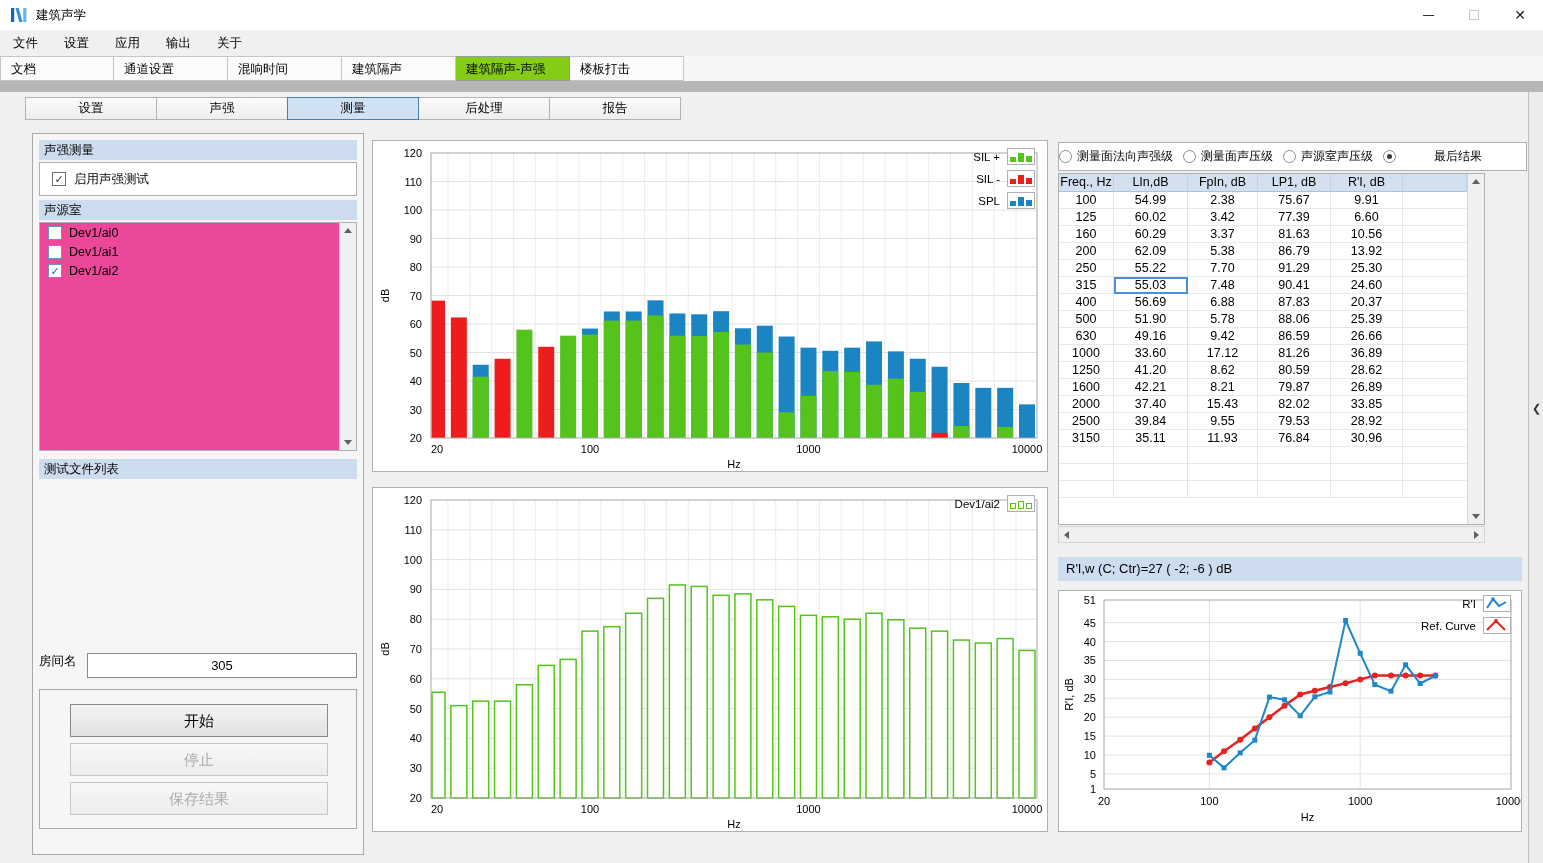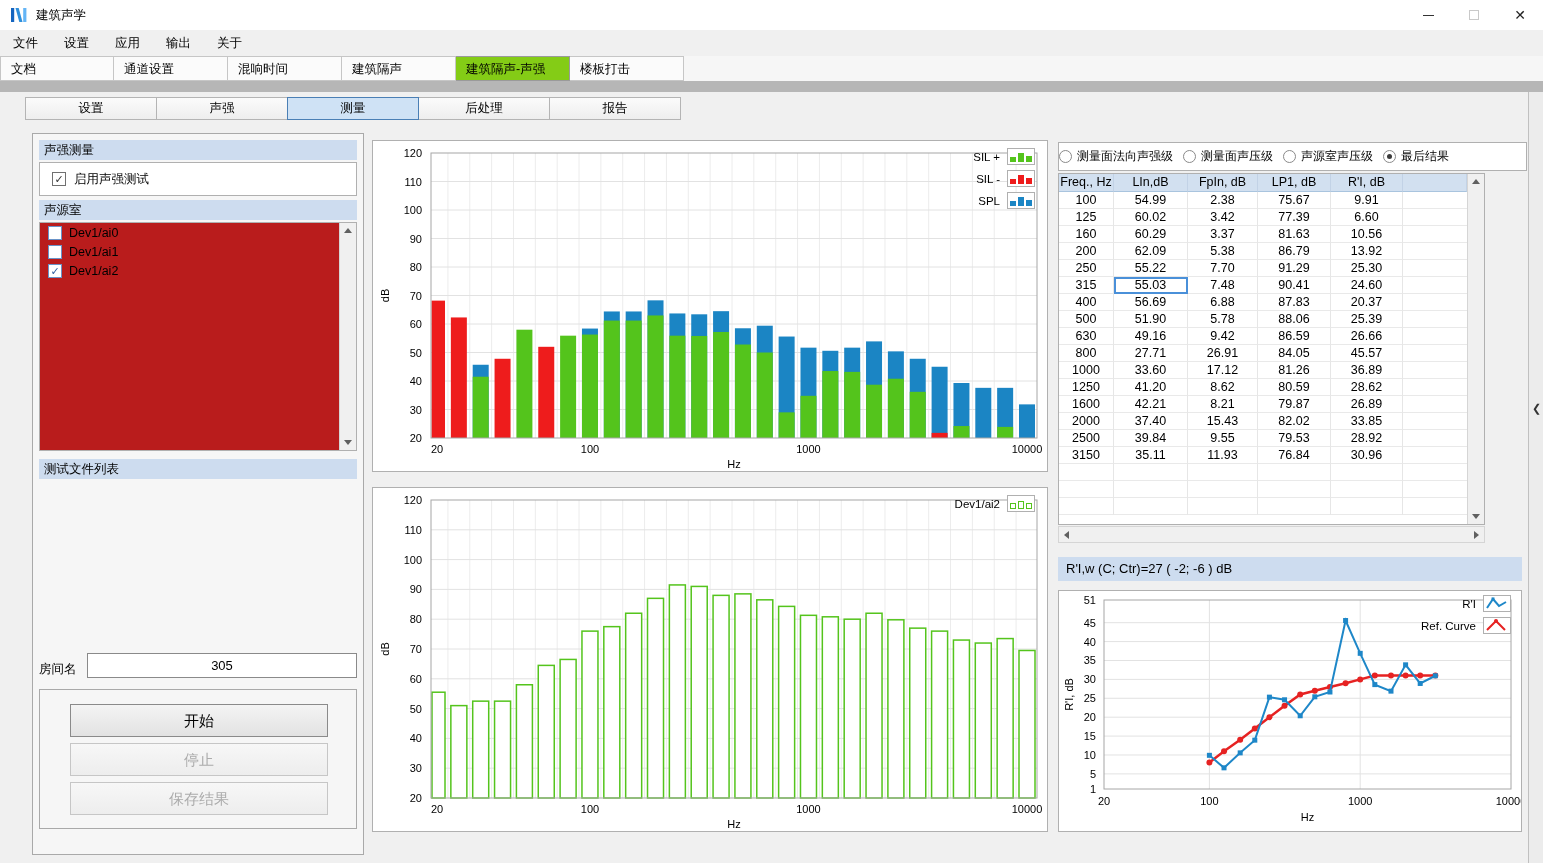--- a/index.html
+++ b/index.html
@@ -84,7 +84,7 @@
   
   #radio-row { position:absolute; left:1058px; top:50px; width:469px; height:29px; background:#fff; border:1px solid #b0b0b0; display:flex; align-items:center; padding:0 0; }
   .radio-item { display:flex; align-items:center; margin-right:10px; }
-  .radio-item:last-child { margin-right:0; }
+  .radio-item:last-child { margin-right:0;gap:33px; }
   .radio { width:13px; height:13px; border:1px solid #8a8a8a; border-radius:50%; background:#fff; margin-right:5px; position:relative; flex:none; }
   .radio.sel::after { content:""; position:absolute; left:3px; top:3px; width:5px; height:5px; border-radius:50%; background:#3b3b3b; }
   .radio-item .rlbl { font-size:12px; white-space:nowrap; }

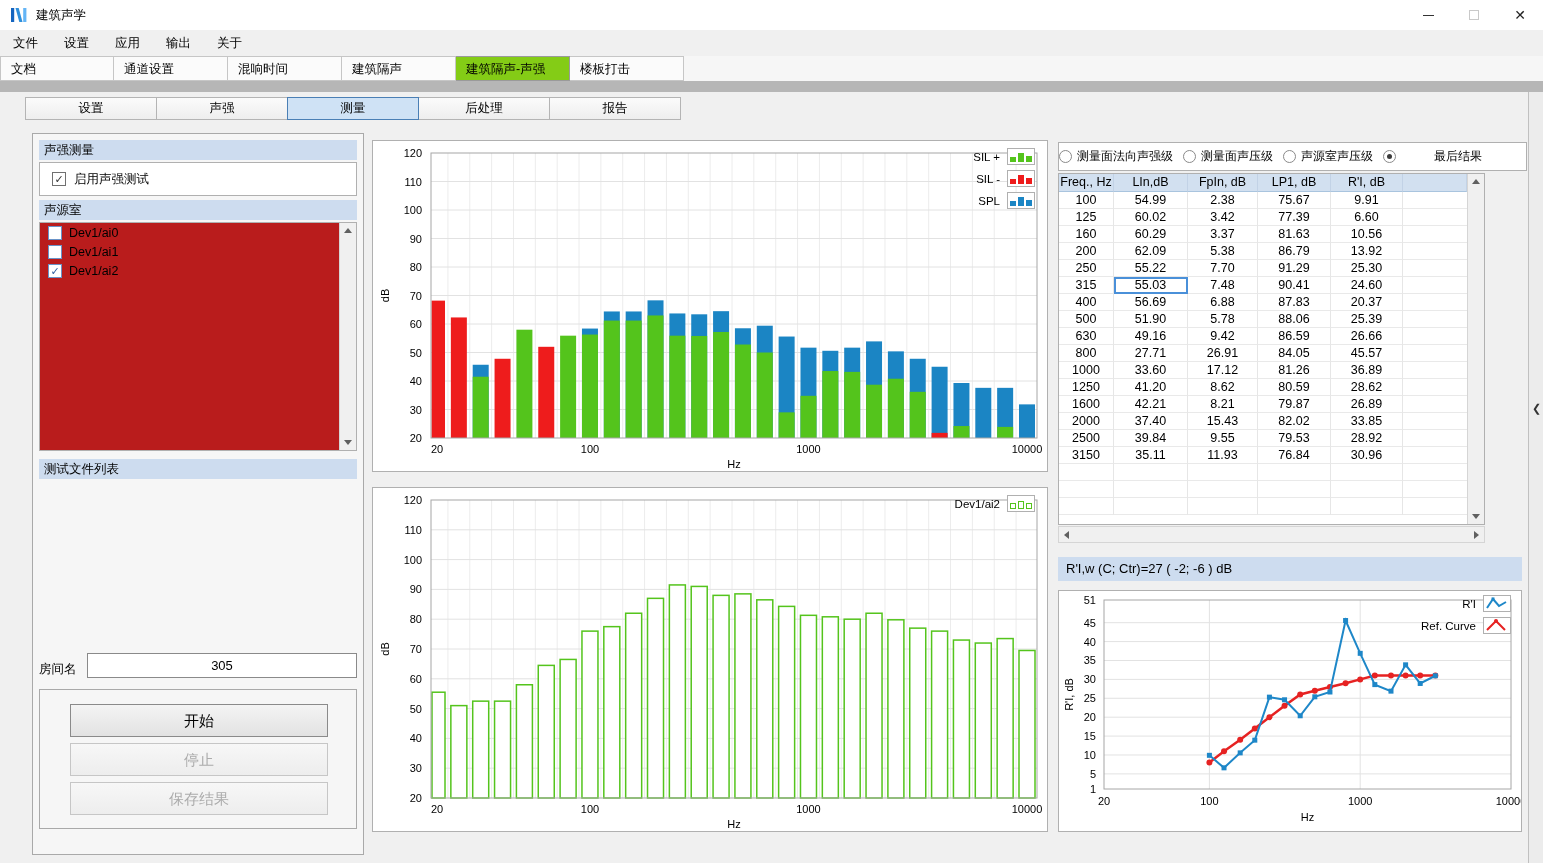--- a/index.html
+++ b/index.html
@@ -42,7 +42,7 @@
   .cb.blue { border-color:#6a93c8; color:#2d5c9e; }
   #enable-box .cb { margin-left:12px; }
   #enable-box .lbl { font-size:12.5px; margin-left:8px; }
-  .listbox { position:absolute; left:6px; background:#b91c1c; border:1px solid #b0b0b0; }
+  .listbox { position:absolute; left:6px; background:#ec4899; border:1px solid #b0b0b0; }
   .listbox .inner { position:absolute; left:0; top:0; right:17px; bottom:0; overflow:hidden; }
   .lrow { display:flex; align-items:center; height:19px; padding-left:8px; font-size:12.5px; color:#000; }
   .lrow .cb { margin-right:7px; }

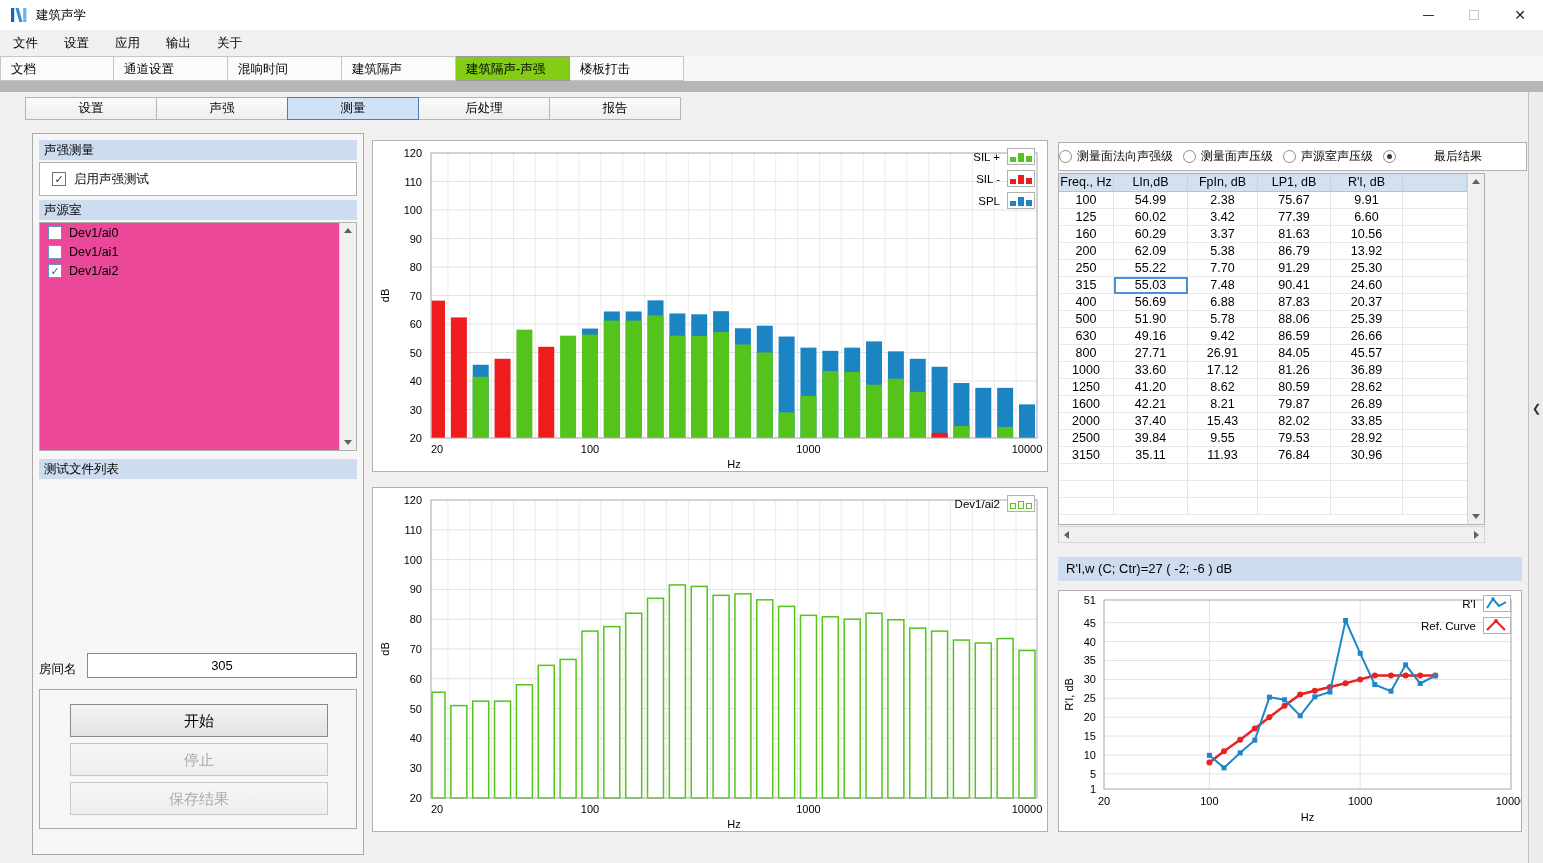--- a/index.html
+++ b/index.html
@@ -530,14 +530,6 @@
             <span class="tc c5"></span>
           </div>
           <div class="trow">
-            <span class="tc c0">800</span>
-            <span class="tc c1">27.71</span>
-            <span class="tc c2">26.91</span>
-            <span class="tc c3">84.05</span>
-            <span class="tc c4">45.57</span>
-            <span class="tc c5"></span>
-          </div>
-          <div class="trow">
             <span class="tc c0">1000</span>
             <span class="tc c1">33.60</span>
             <span class="tc c2">17.12</span>

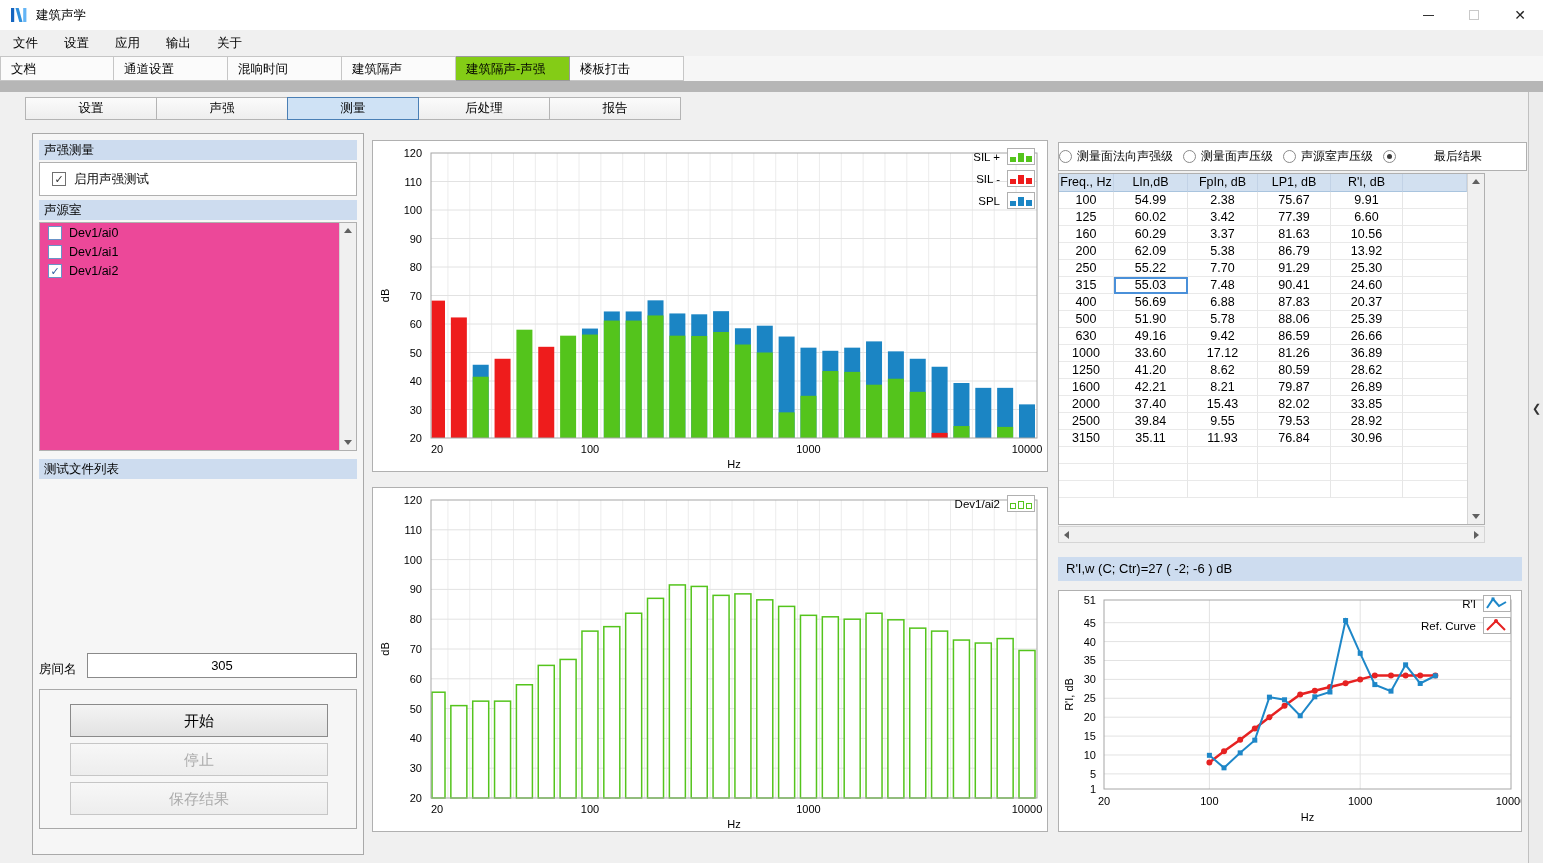--- a/index.html
+++ b/index.html
@@ -55,7 +55,7 @@
   .tri.left { border-top:4px solid transparent; border-bottom:4px solid transparent; border-right:5px solid #606060; }
   .tri.right { border-top:4px solid transparent; border-bottom:4px solid transparent; border-left:5px solid #606060; }
 
-  #room-row { position:absolute; left:6px; top:519px; width:318px; height:25px; display:flex; align-items:flex-end; }
+  #room-row { position:absolute; left:6px; top:519px; width:318px; height:25px; display:flex; align-items:flex-start; }
   #room-row .lbl { font-size:12.5px; width:48px; }
   #room-input { width:270px; height:25px; background:#fff; border:1px solid #8a8a8a; text-align:center; font-size:13px; line-height:23px; }
 

